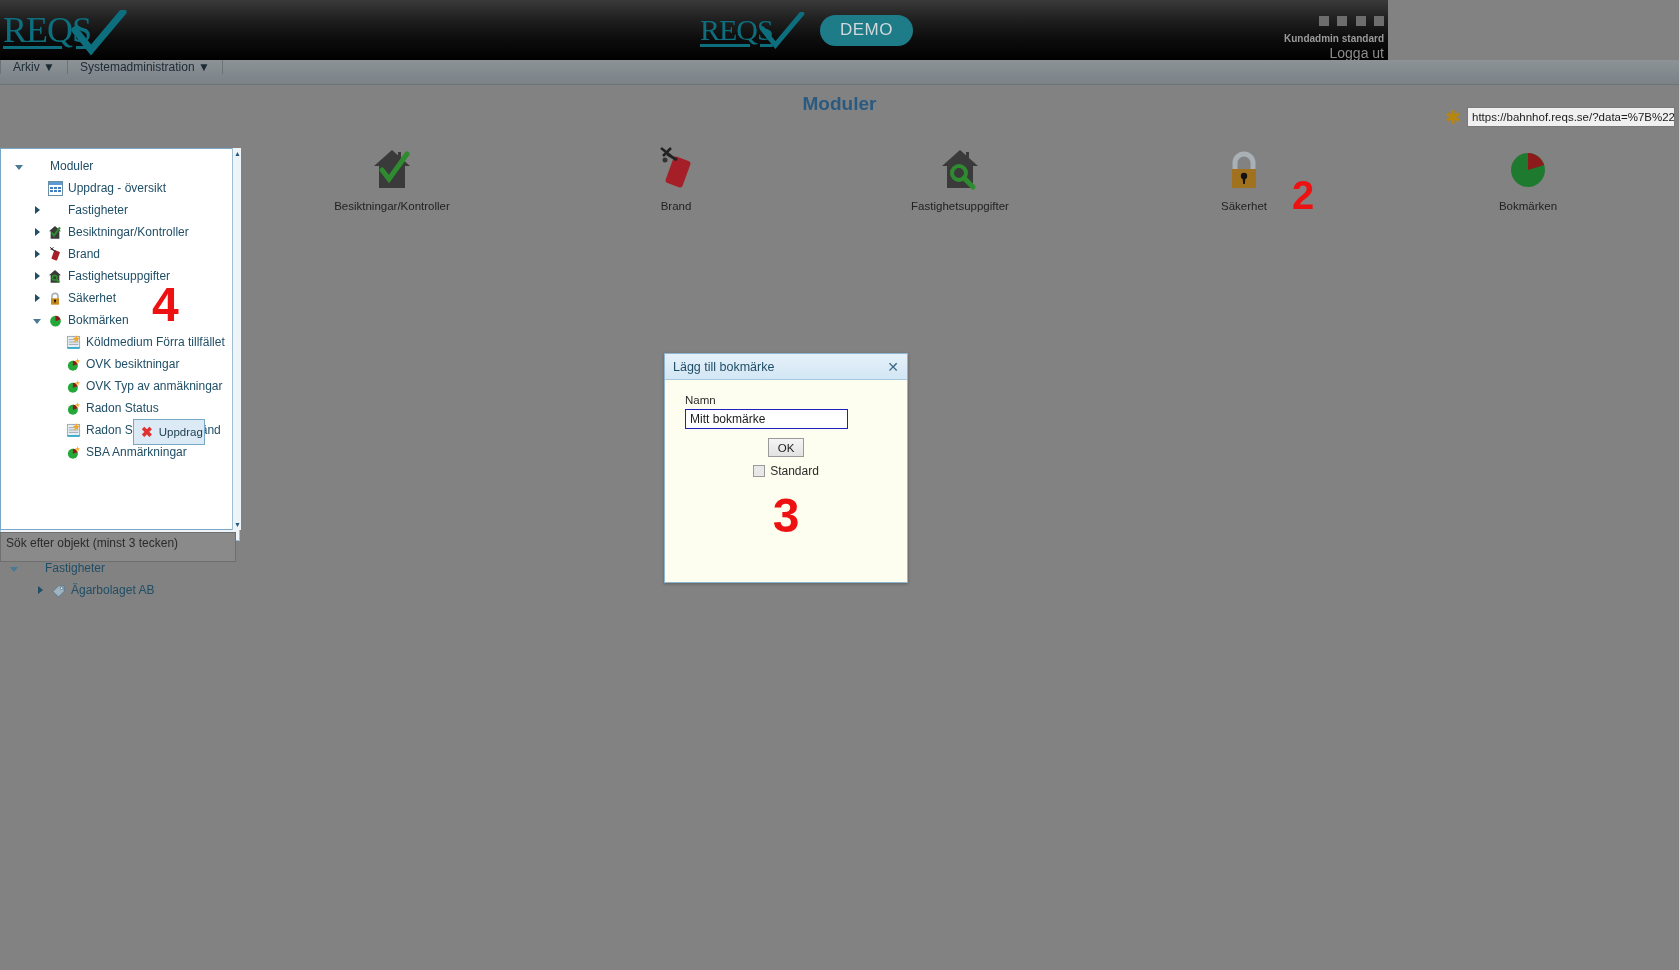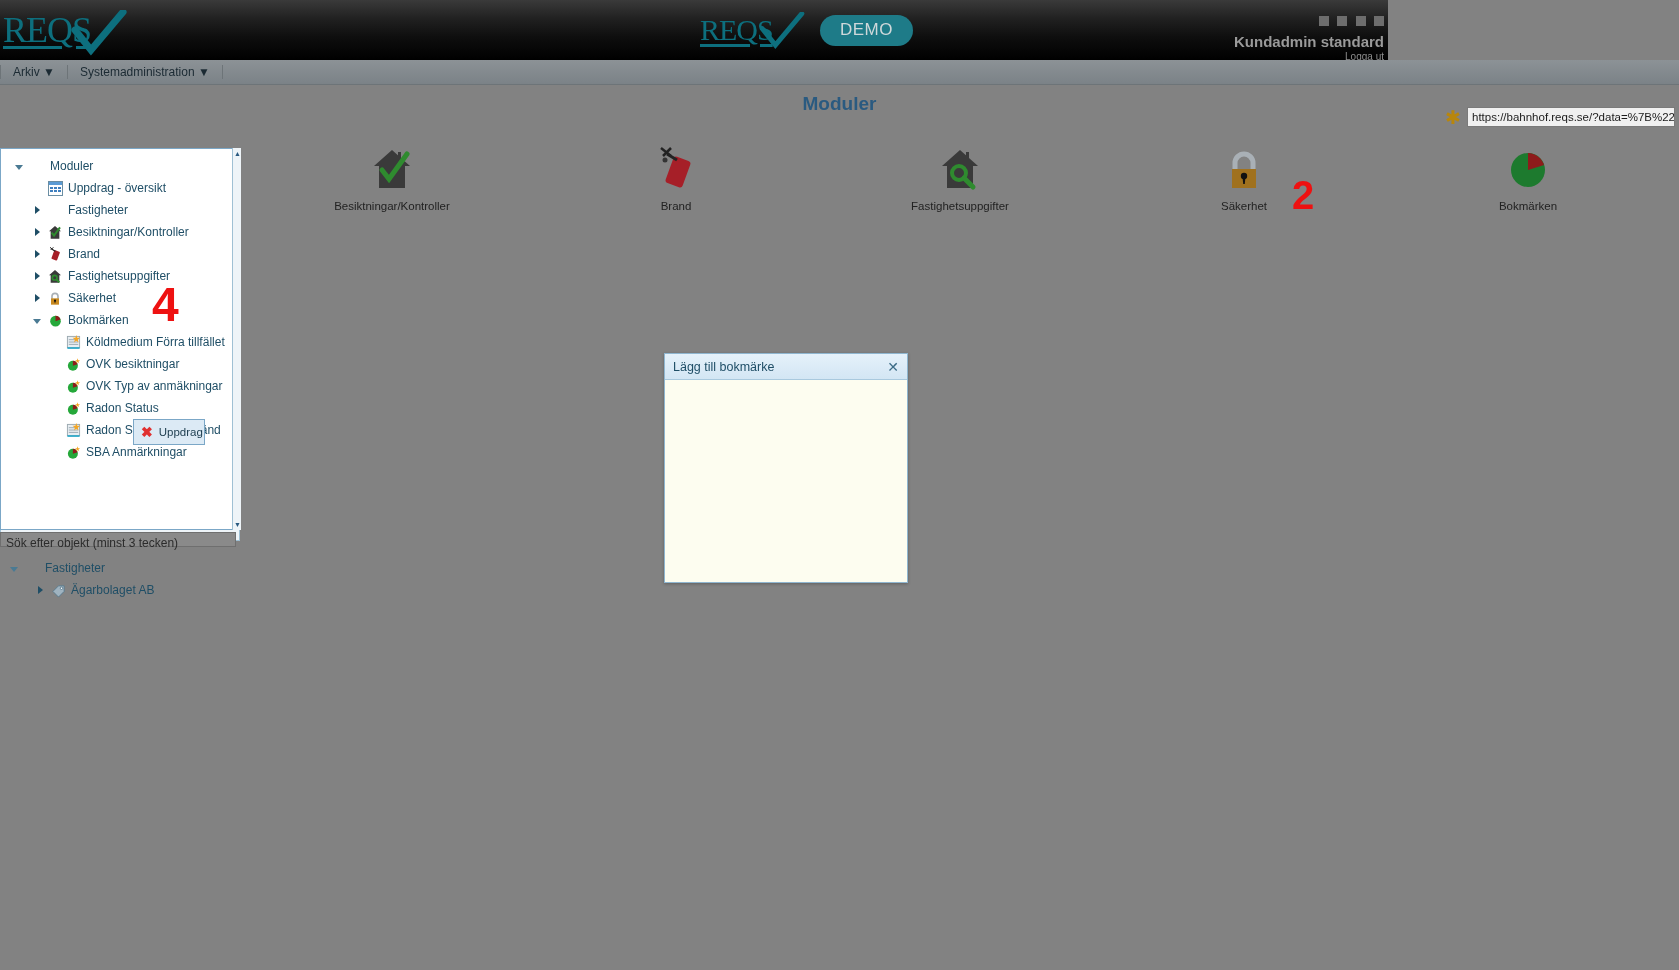--- a/index.html
+++ b/index.html
@@ -58,7 +58,7 @@
     display: inline-block; width: 10px; height: 10px;
     background: #6d6d6d; margin-left: 4px;
   }
-  #user-name { color: #9a9a9a; font-size: 15px; font-weight: bold; }
+  #user-name { color: #9a9a9a; font-size: 10px; font-weight: bold; }
   #logout { color: #8c8c8c; font-size: 10px; margin-top: 1px; cursor: pointer; }
 
   

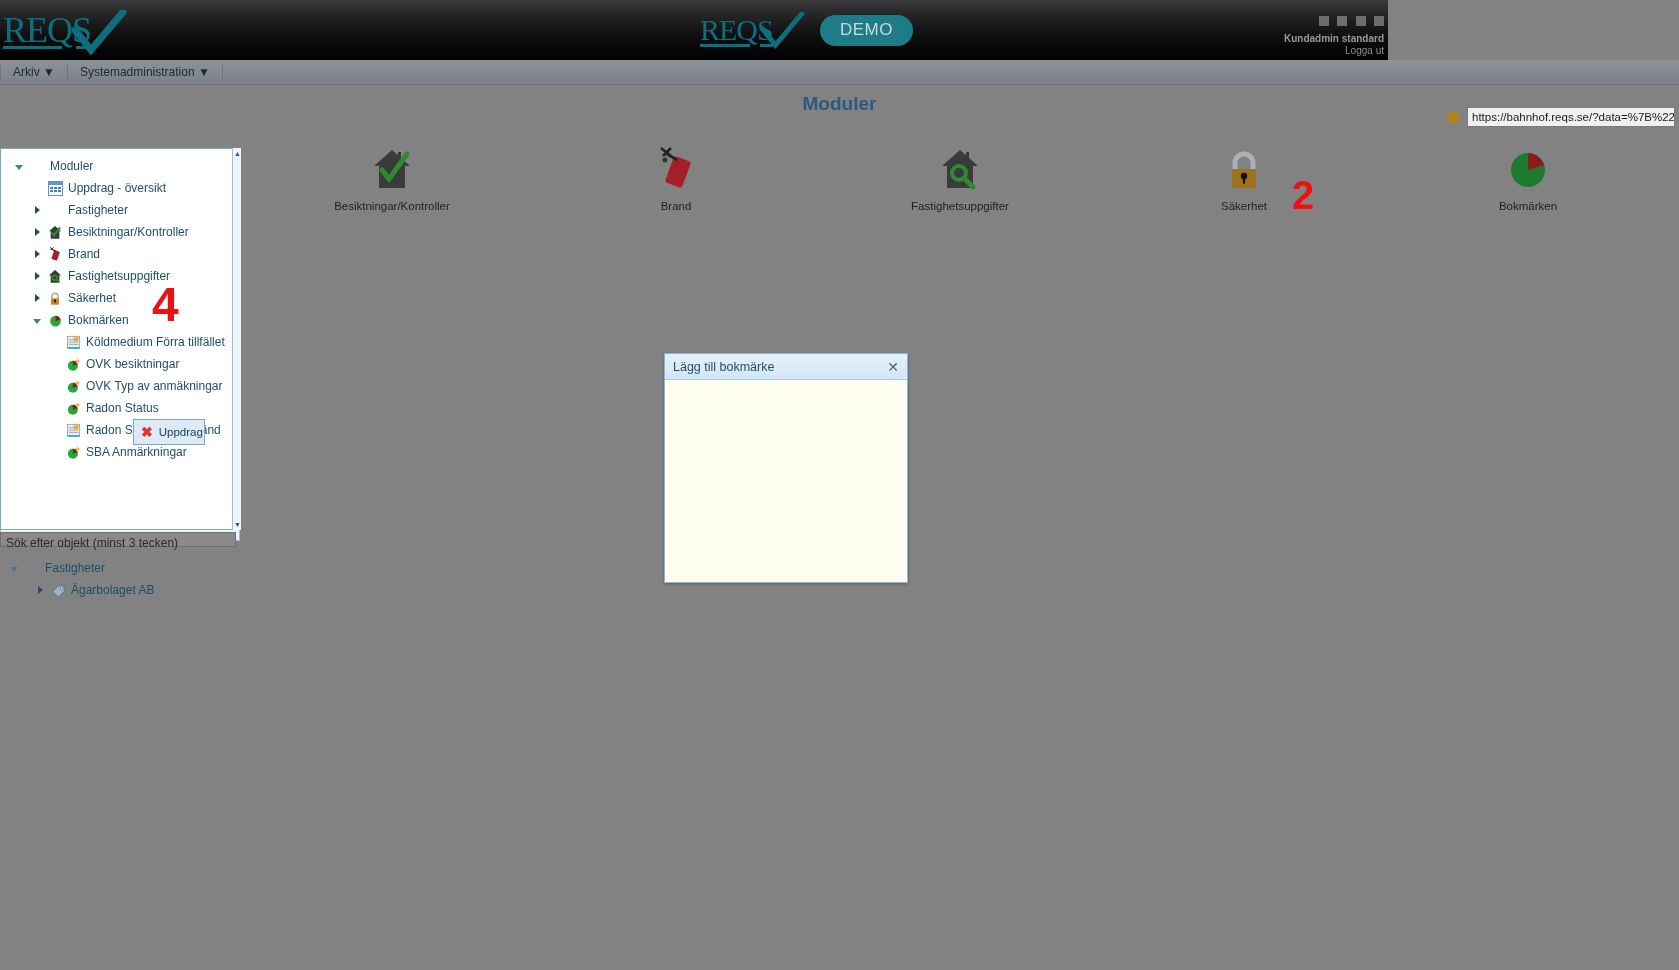--- a/index.html
+++ b/index.html
@@ -59,7 +59,7 @@
     background: #6d6d6d; margin-left: 4px;
   }
   #user-name { color: #9a9a9a; font-size: 10px; font-weight: bold; }
-  #logout { color: #8c8c8c; font-size: 10px; margin-top: 1px; cursor: pointer; }
+  #logout { color: #8c8c8c; font-size: 14px; margin-top: 1px; cursor: pointer; }
 
   
   #menubar {

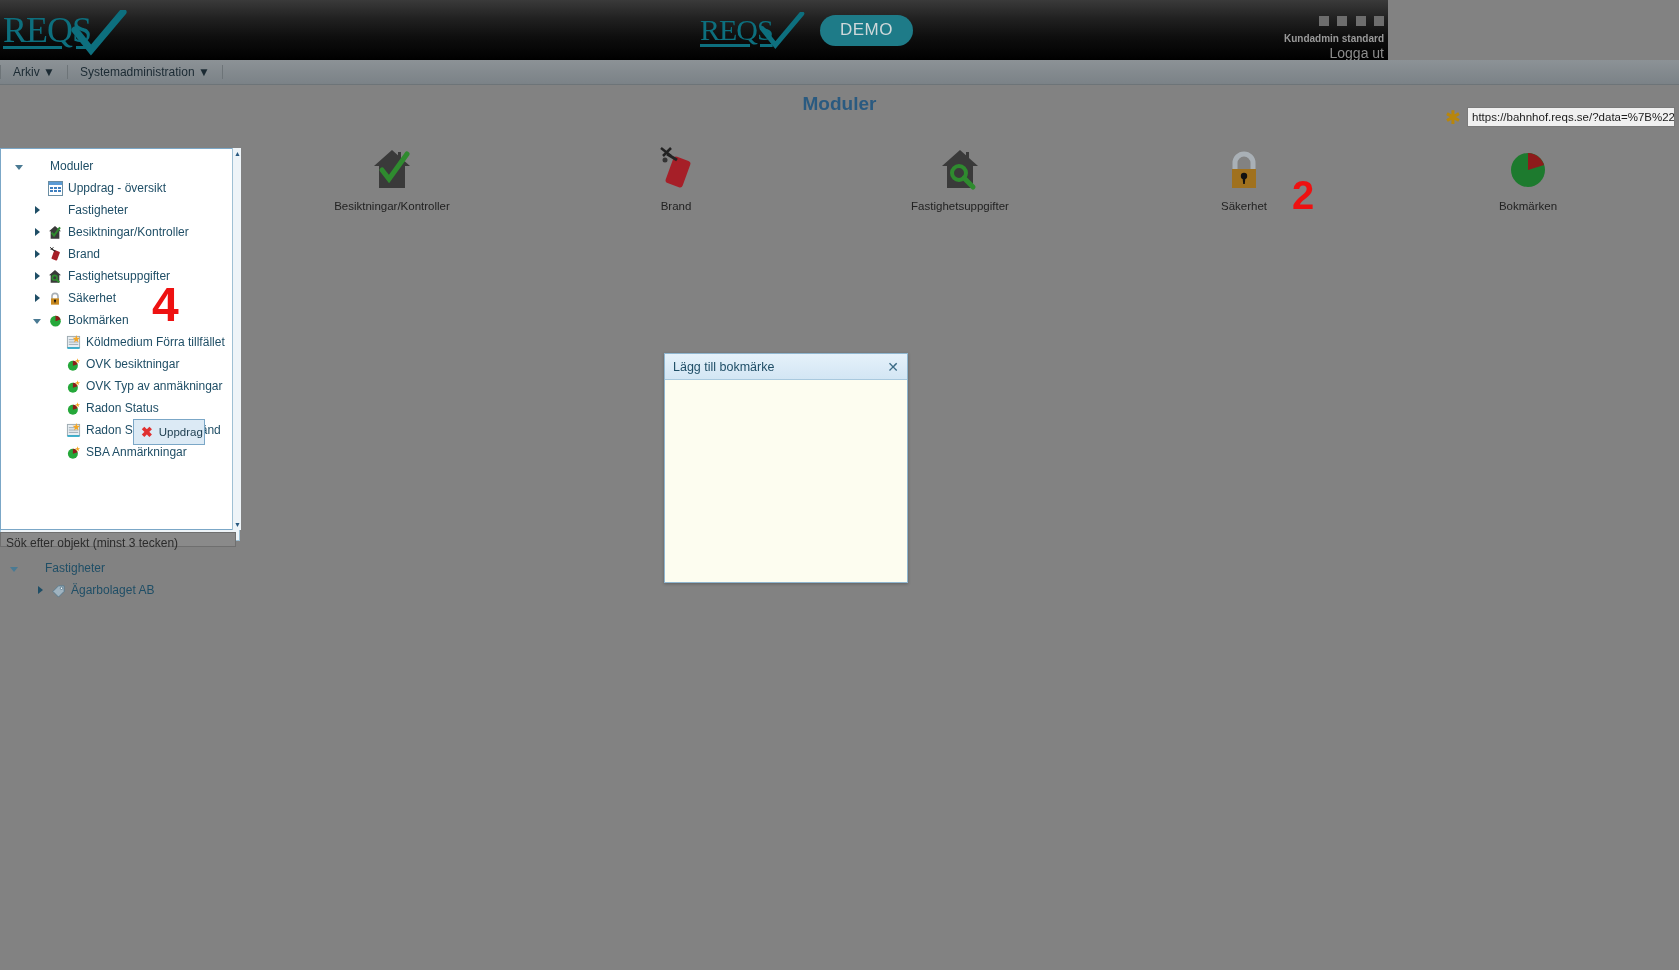--- a/index.html
+++ b/index.html
@@ -67,7 +67,7 @@
     width: 1679px; height: 25px;
     background: linear-gradient(180deg, #8c9296 0%, #7b8287 100%);
     border-bottom: 1px solid #6d7478;
-    display: flex; align-items: center;
+    display: flex; align-items: flex-start;
   }
   .menu-item {
     display: flex; align-items: center;

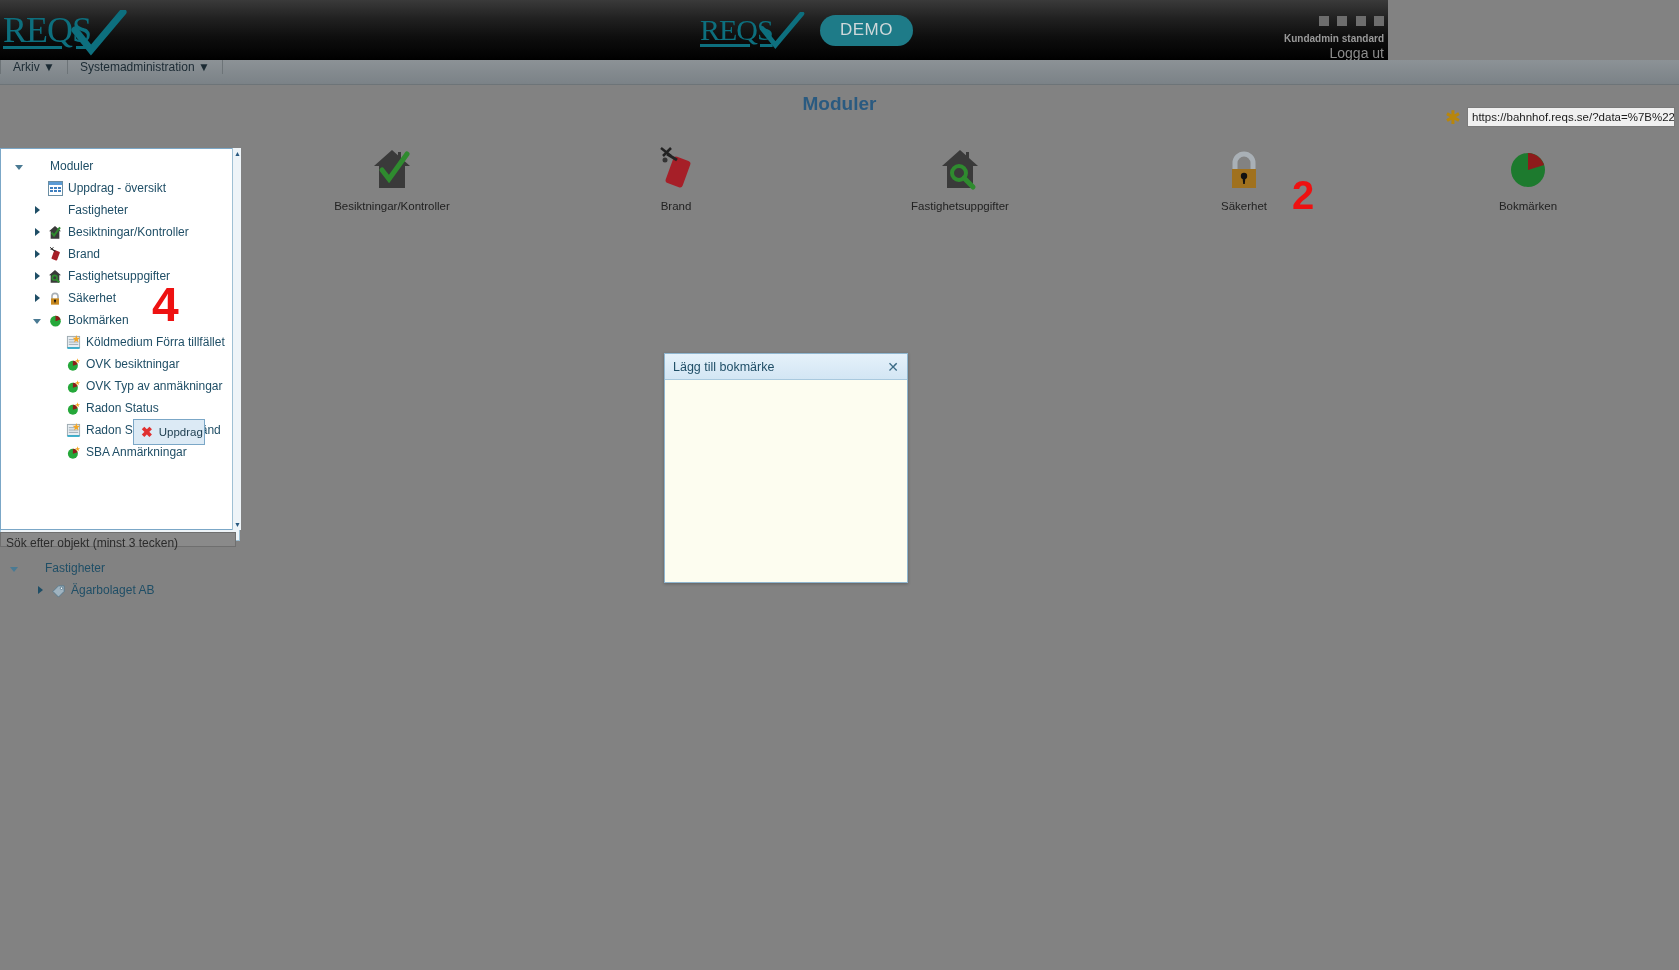--- a/index.html
+++ b/index.html
@@ -583,6 +583,16 @@
       <span>Lägg till bokmärke</span>
       <span id="modal-close">✕</span>
     </div>
+    <div id="modal-body">
+      <div class="field-label">Namn</div>
+      <input id="name-input" type="text" value="Mitt bokmärke" style="">
+      <button id="ok-button">OK</button>
+      <div id="std-row">
+        <span id="std-check"></span>
+        <span>Standard</span>
+      </div>
+      <div class="ann" id="ann3" style="position:static; text-align:center; margin-top:10px;">3</div>
+    </div>
   </div>
 
 </div>

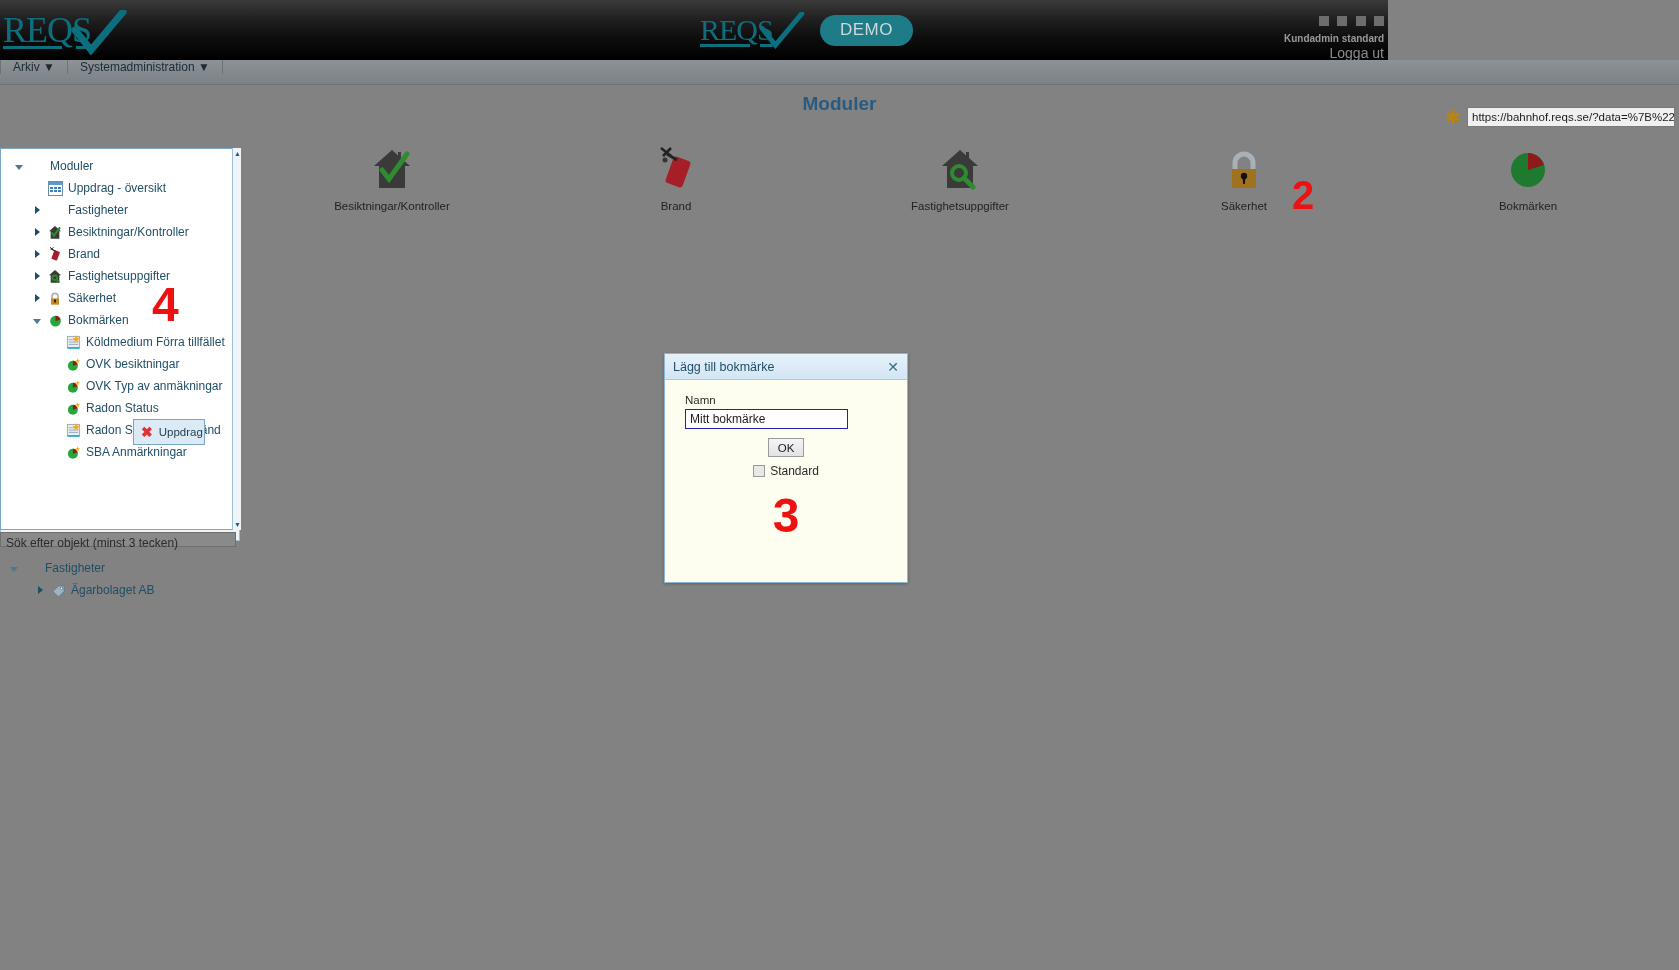--- a/index.html
+++ b/index.html
@@ -191,7 +191,7 @@
   
   #search-box {
     position: absolute; left: 0; top: 447px;
-    width: 236px; height: 15px;
+    width: 236px; height: 30px;
     background: #8a8a8a;
     border: 1px solid #6f6f6f;
     font-size: 12px; color: #2b2b2b;

